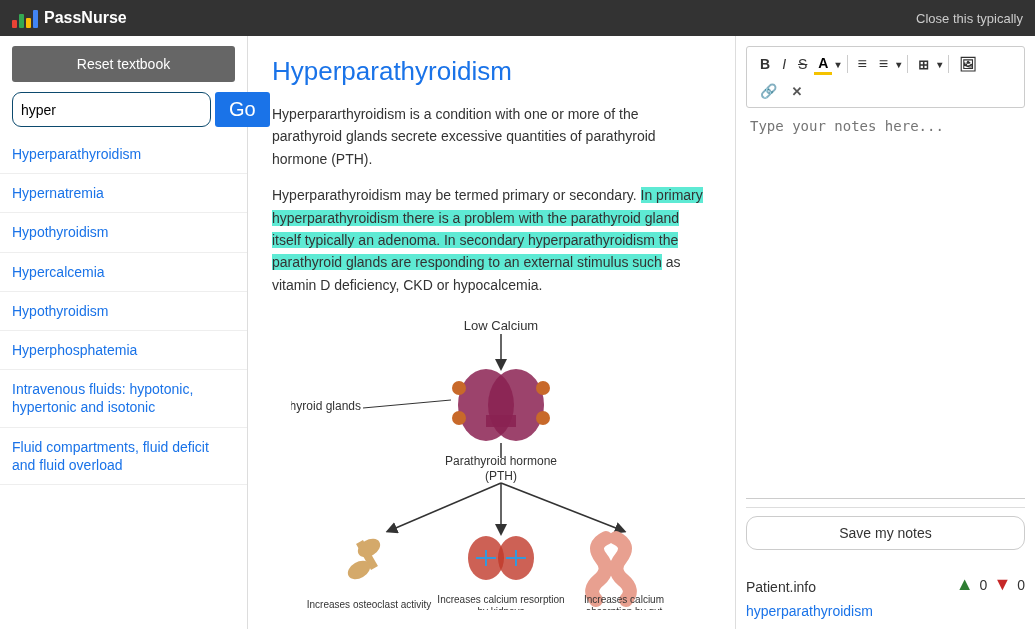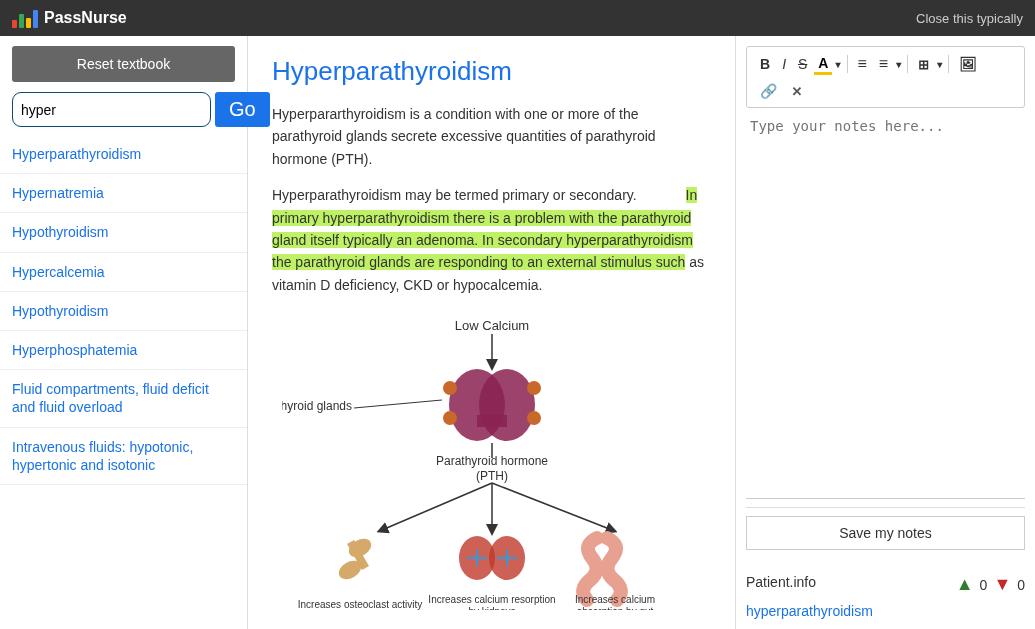--- a/index.html
+++ b/index.html
@@ -259,7 +259,7 @@
       Hyperpararthyroidism is a condition with one or more of the parathyroid glands secrete excessive quantities of parathyroid hormone (PTH).
     </p>
     <p class="content-text">
-      Hyperparathyroidism may be termed primary or secondary. <span style="background:#bef264;margin-left:45px;">In primary hyperparathyroidism there is a problem with the parathyroid gland itself typically an adenoma. In secondary hyperparathyroidism the parathyroid glands are responding to an external stimulus such</span> as vitamin D deficiency, CKD or hypocalcemia.
+      Hyperparathyroidism may be termed primary or secondary. <span style="background:#5eead4;">In primary hyperparathyroidism there is a problem with the parathyroid gland itself typically an adenoma. In secondary hyperparathyroidism the parathyroid glands are responding to an external stimulus such</span> as vitamin D deficiency, CKD or hypocalcemia.
     </p>
 
     <div class="diagram-area">

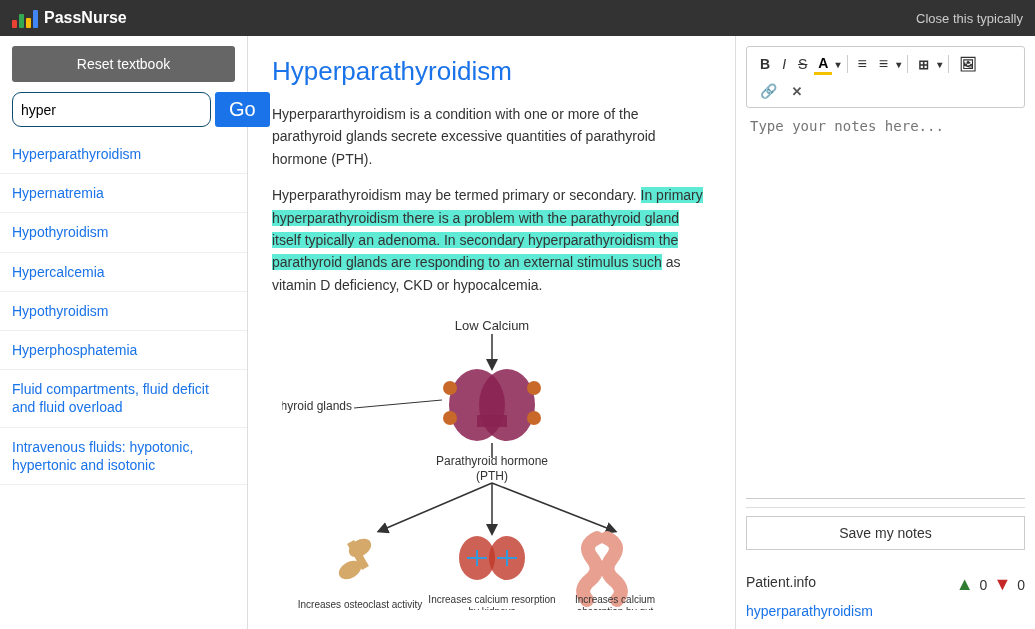--- a/index.html
+++ b/index.html
@@ -124,7 +124,7 @@
     }
     .diagram-area {
       margin-top: 5px;
-      text-align: center;
+      text-align: right;
       position: relative;
     }
 

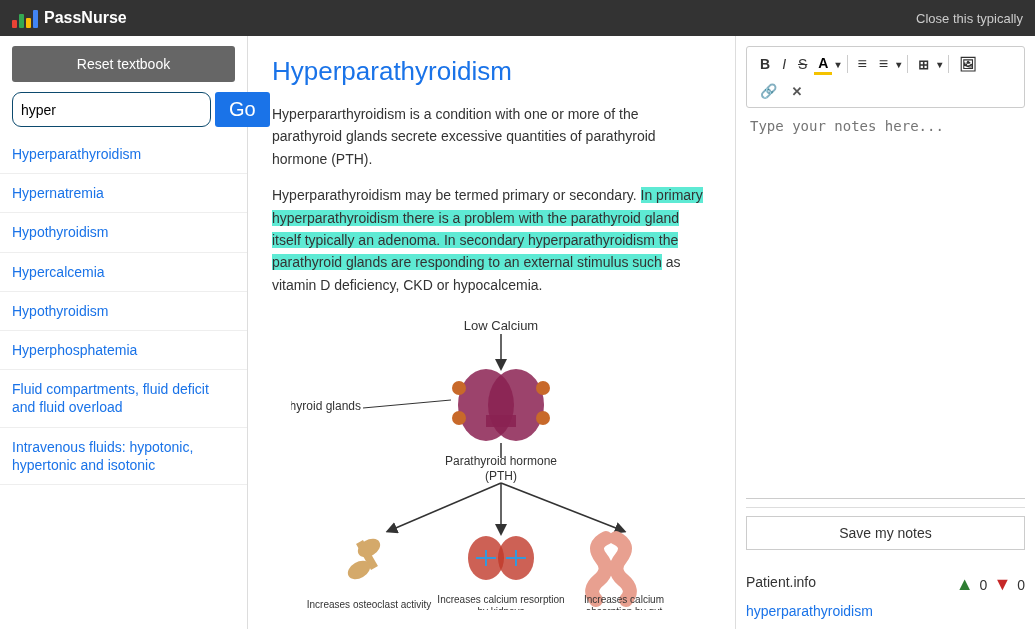--- a/index.html
+++ b/index.html
@@ -248,8 +248,8 @@
         <div class="nav-item">Hypercalcemia</div>
         <div class="nav-item">Hypothyroidism</div>
         <div class="nav-item">Hyperphosphatemia</div>
+        <div class="nav-item">Intravenous fluids: hypotonic, hypertonic and isotonic</div>
         <div class="nav-item">Fluid compartments, fluid deficit and fluid overload</div>
-        <div class="nav-item">Intravenous fluids: hypotonic, hypertonic and isotonic</div>
       </div>
   </div>
 

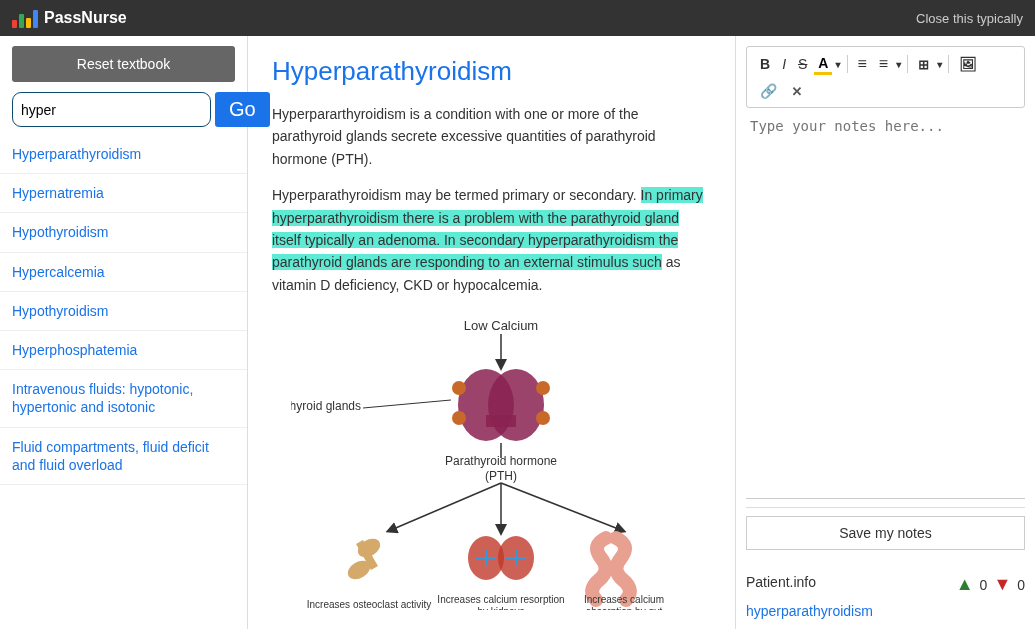--- a/index.html
+++ b/index.html
@@ -183,7 +183,7 @@
       padding: 8px 16px;
       font-size: 14px;
       cursor: pointer;
-      border-radius: 0;
+      border-radius: 11px;
       color: #333;
       display: block;
       margin-bottom: 16px;

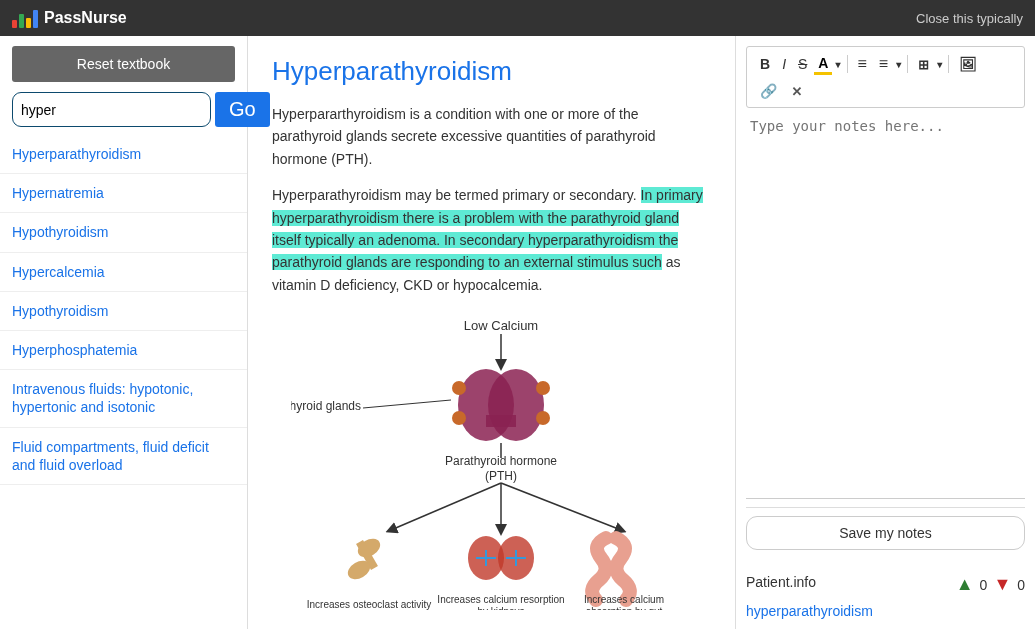--- a/index.html
+++ b/index.html
@@ -193,7 +193,7 @@
     }
     .patient-info-header {
       display: flex;
-      align-items: flex-start;
+      align-items: flex-end;
       justify-content: space-between;
       margin-bottom: 8px;
     }

